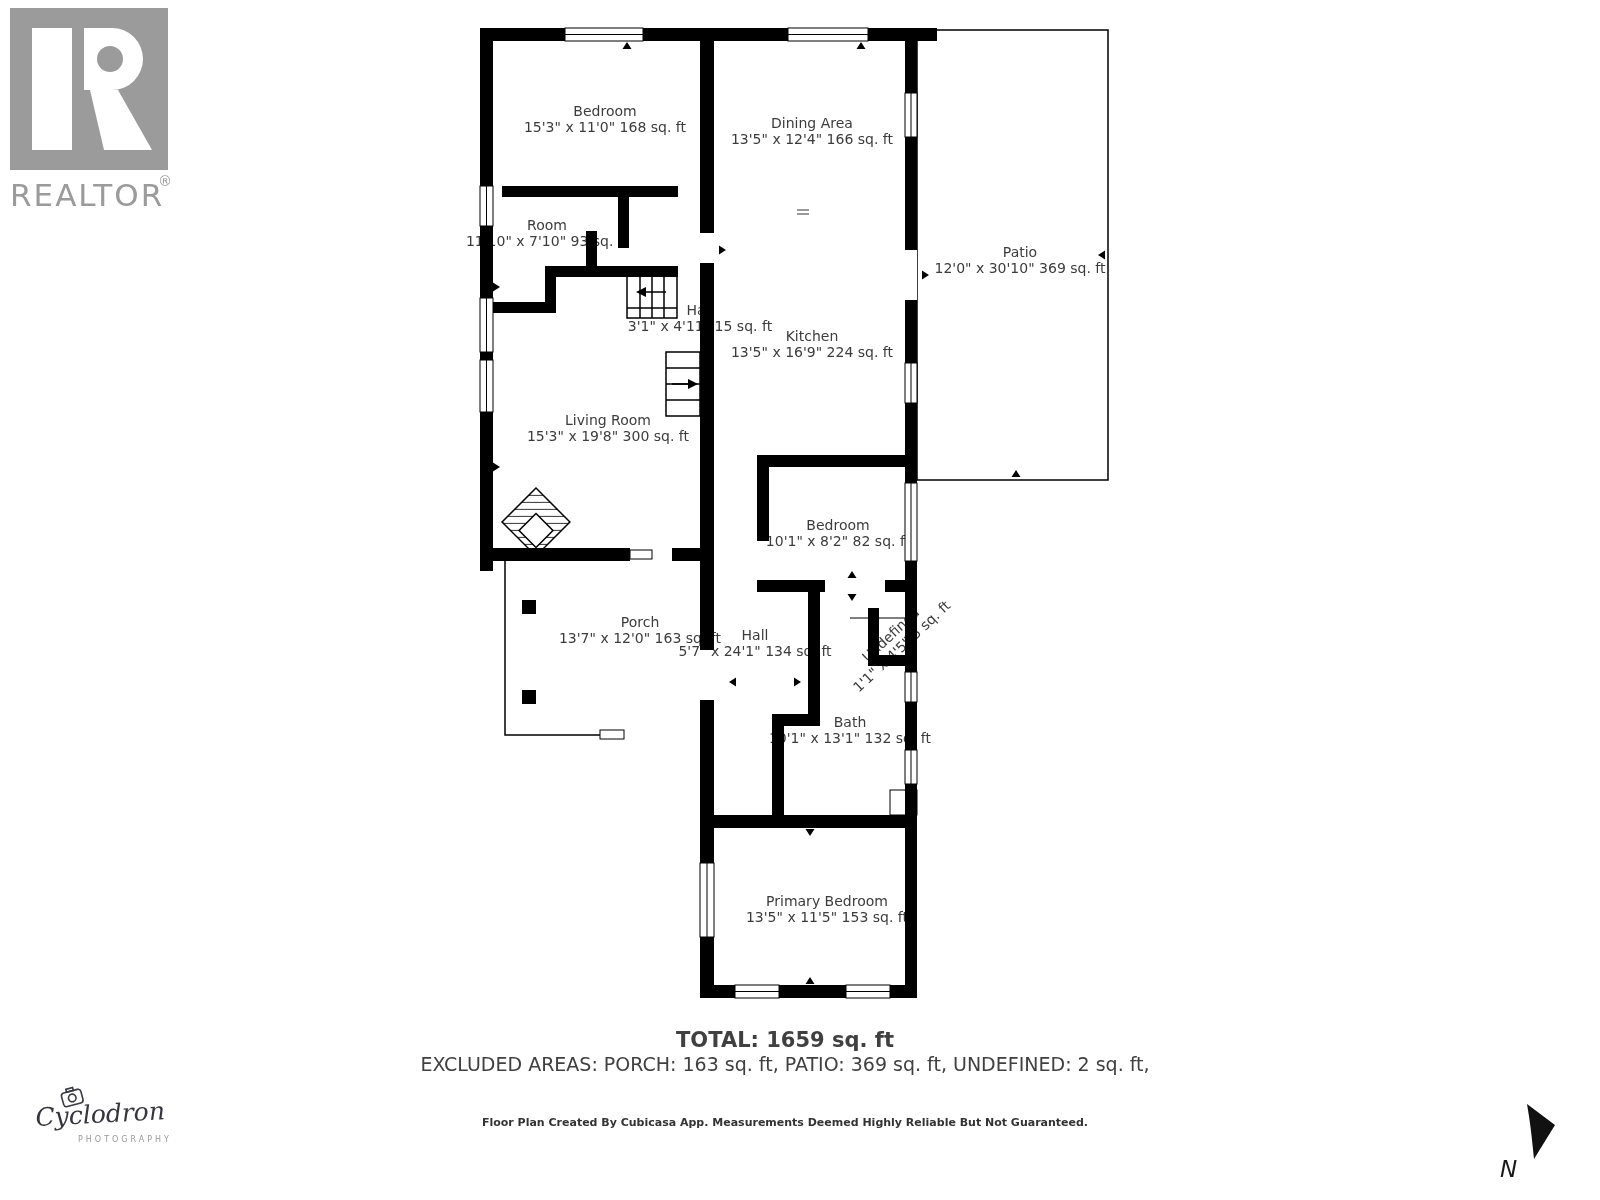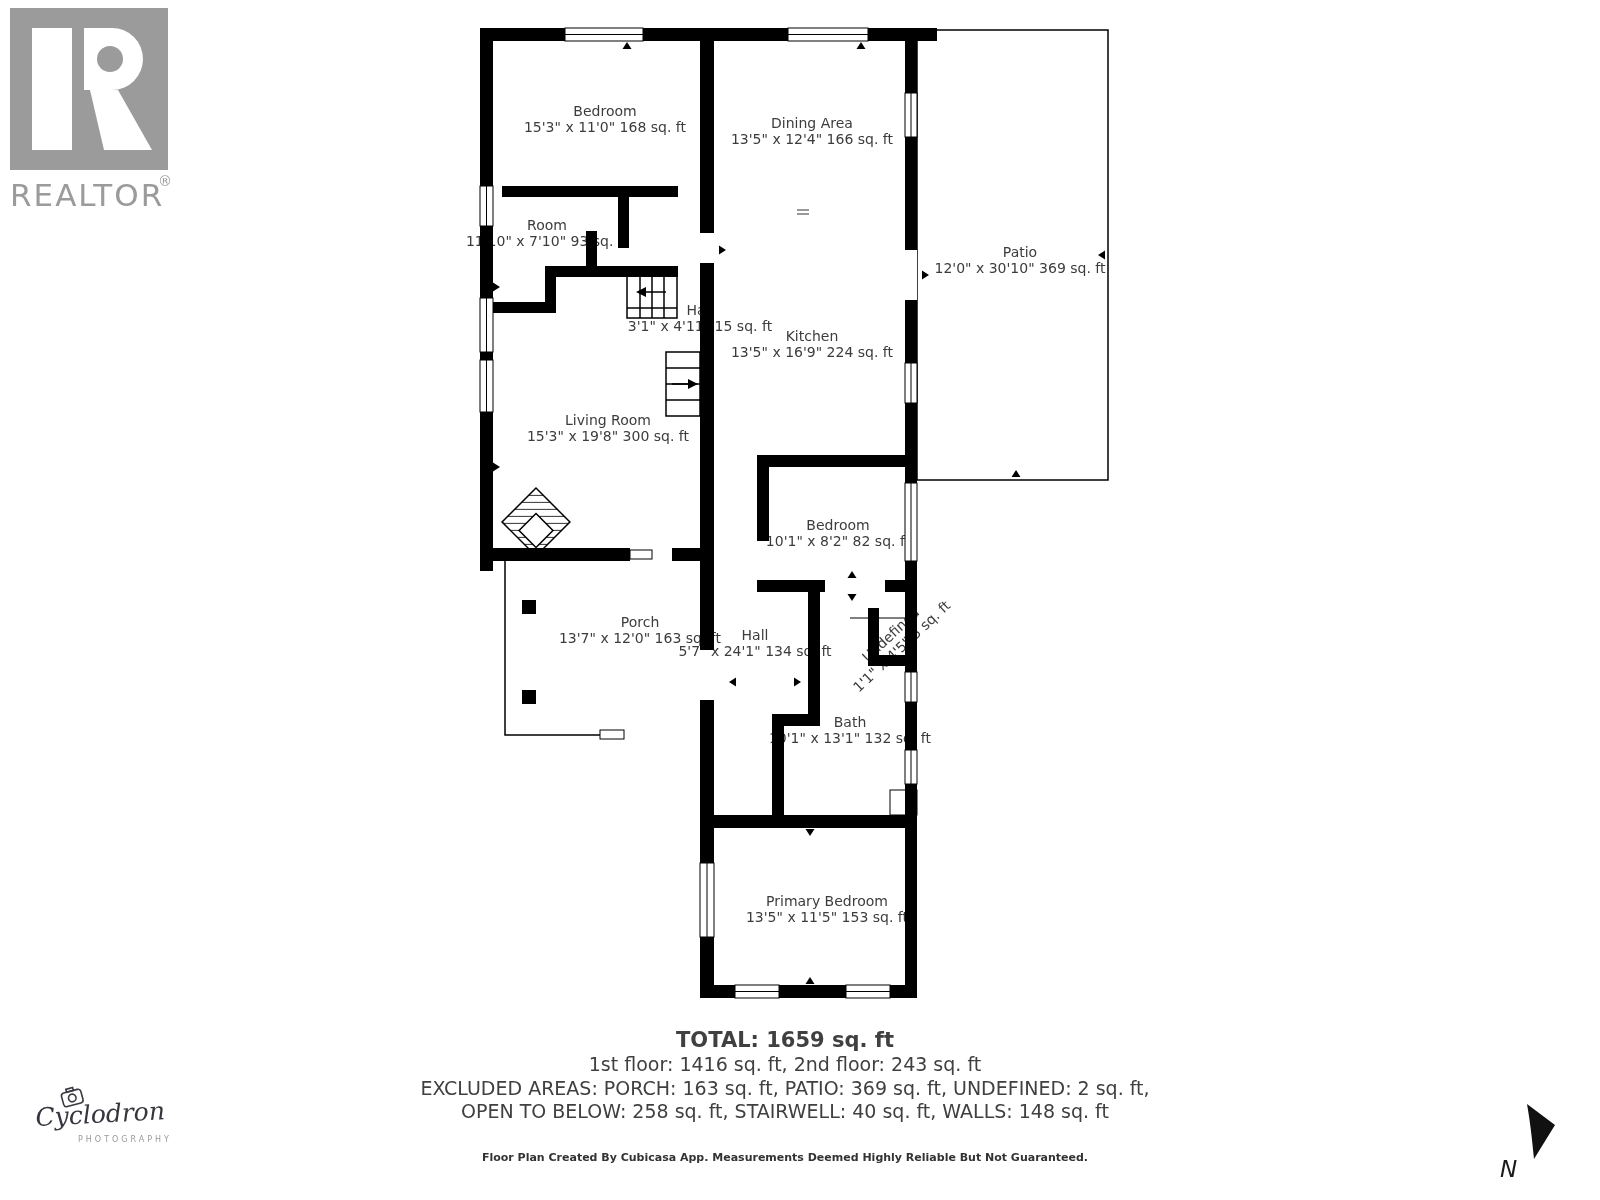--- a/index.html
+++ b/index.html
@@ -213,7 +213,6 @@
 
   <div class="summary">
     <div class="total">TOTAL: 1659 sq. ft</div>
-    <div class="line">1st floor: 1416 sq. ft, 2nd floor: 243 sq. ft</div>
     <div class="line">EXCLUDED AREAS: PORCH: 163 sq. ft, PATIO: 369 sq. ft, UNDEFINED: 2 sq. ft,</div>
     <div class="line">OPEN TO BELOW: 258 sq. ft, STAIRWELL: 40 sq. ft, WALLS: 148 sq. ft</div>
   </div>

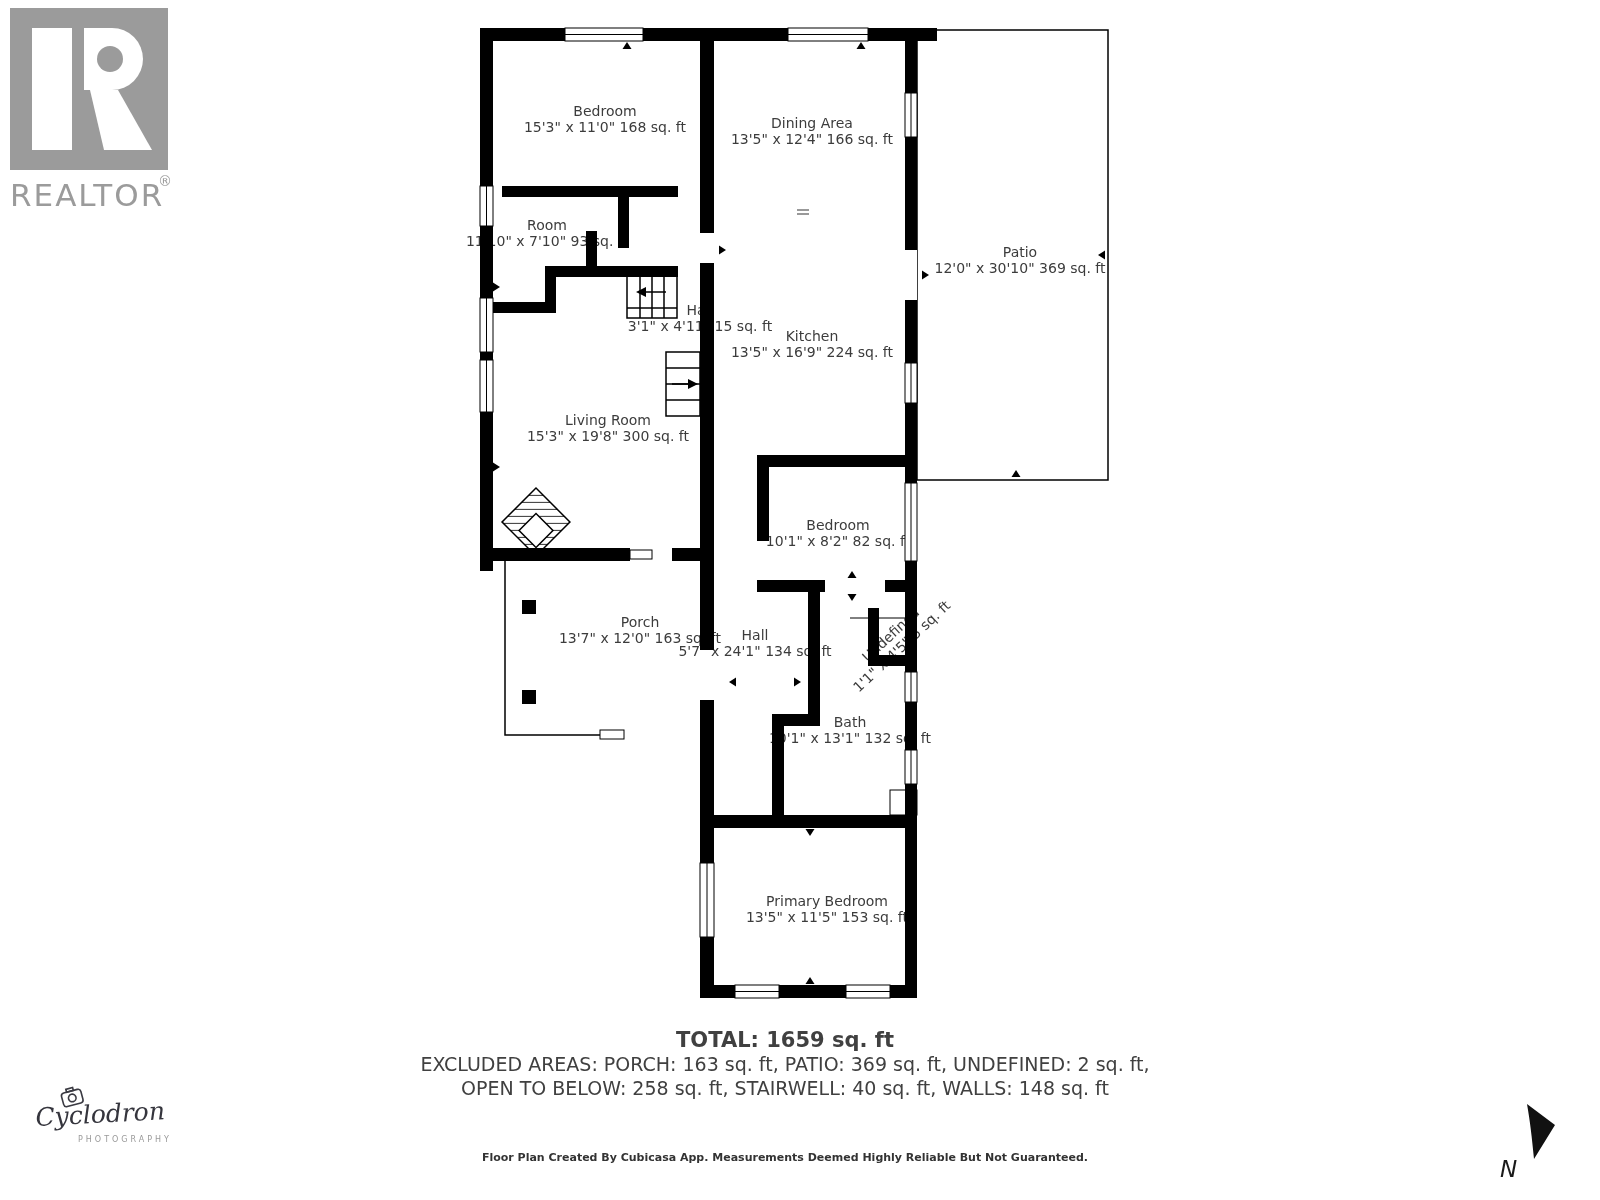--- a/index.html
+++ b/index.html
@@ -214,7 +214,6 @@
   <div class="summary">
     <div class="total">TOTAL: 1659 sq. ft</div>
     <div class="line">EXCLUDED AREAS: PORCH: 163 sq. ft, PATIO: 369 sq. ft, UNDEFINED: 2 sq. ft,</div>
-    <div class="line">OPEN TO BELOW: 258 sq. ft, STAIRWELL: 40 sq. ft, WALLS: 148 sq. ft</div>
   </div>
   <div class="disclaimer">Floor Plan Created By Cubicasa App. Measurements Deemed Highly Reliable But Not Guaranteed.</div>
 

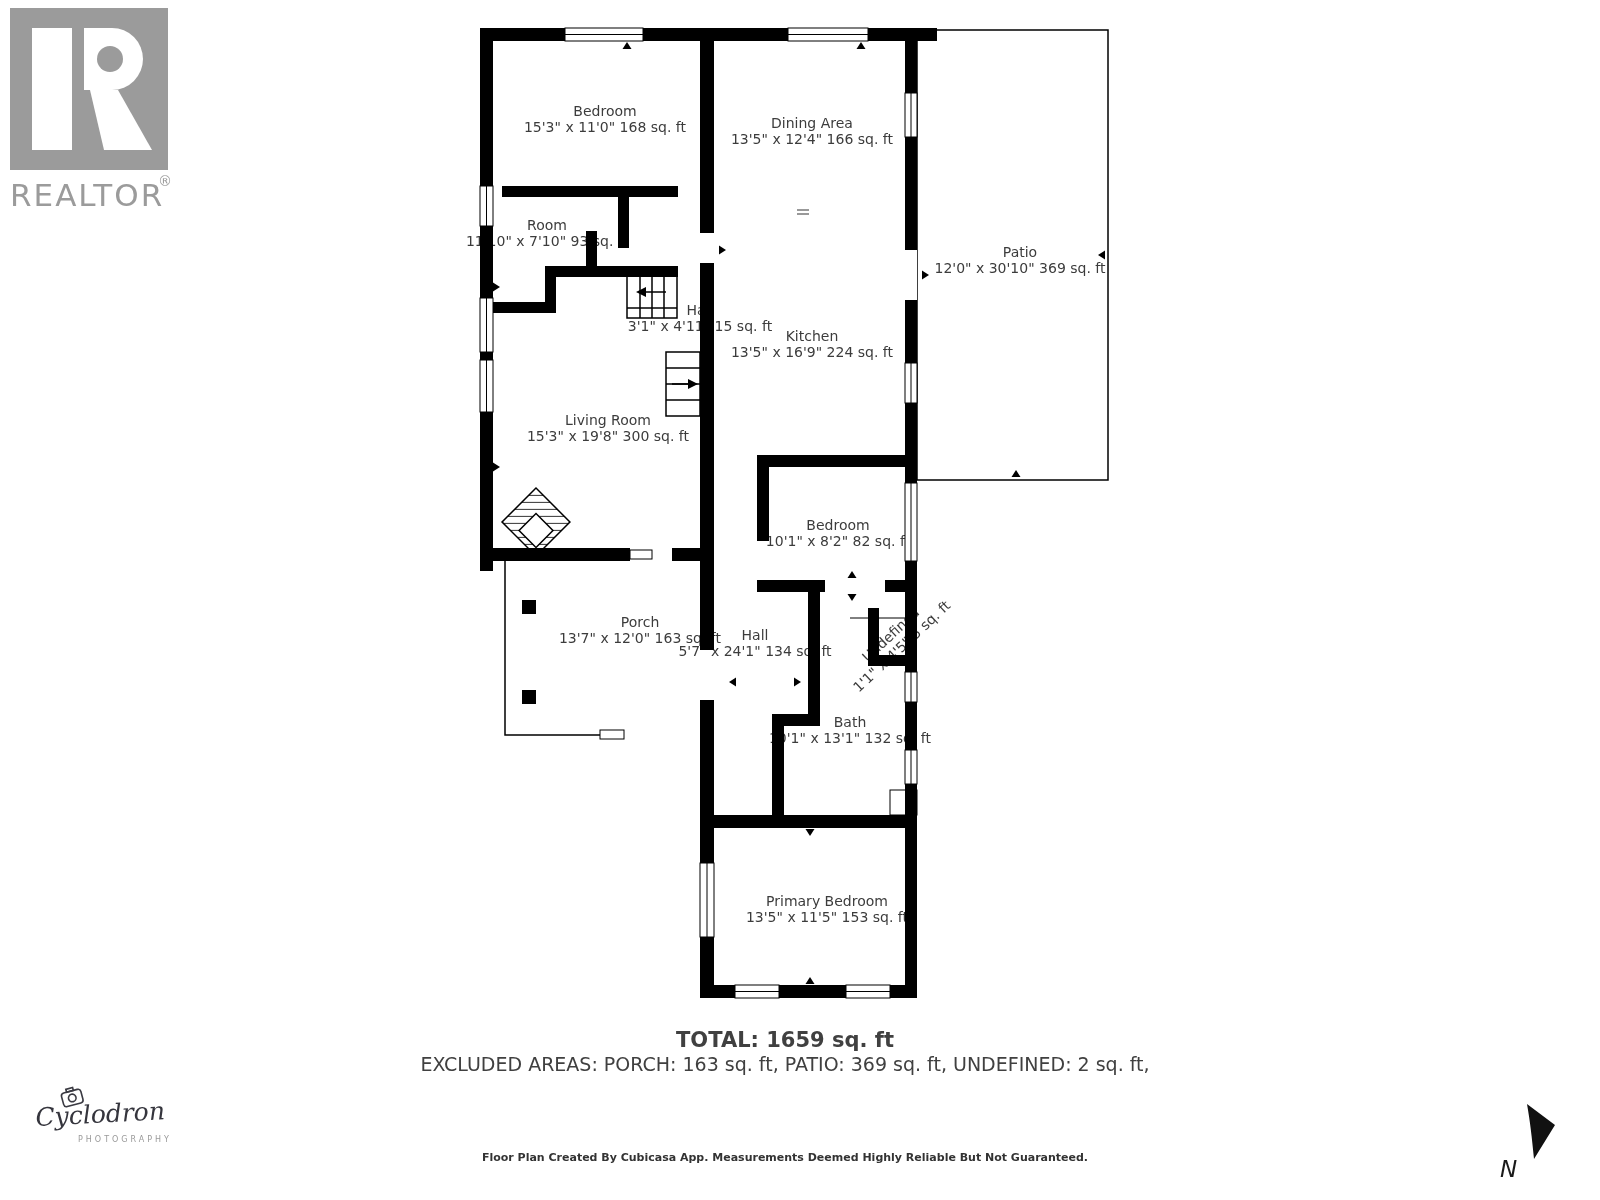--- a/index.html
+++ b/index.html
@@ -16,7 +16,7 @@
   .summary{position:absolute;left:0;top:1028px;width:1570px;text-align:center;color:#404040;}
   .summary .total{font-size:21px;font-weight:bold;line-height:25px;}
   .summary .line{font-size:19px;line-height:23.5px;}
-  .disclaimer{position:absolute;left:0;top:1151px;width:1570px;text-align:center;
+  .disclaimer{position:absolute;left:0;top:1116px;width:1570px;text-align:center;
               font-size:11px;font-weight:bold;color:#333;}
 </style>
 </head>

